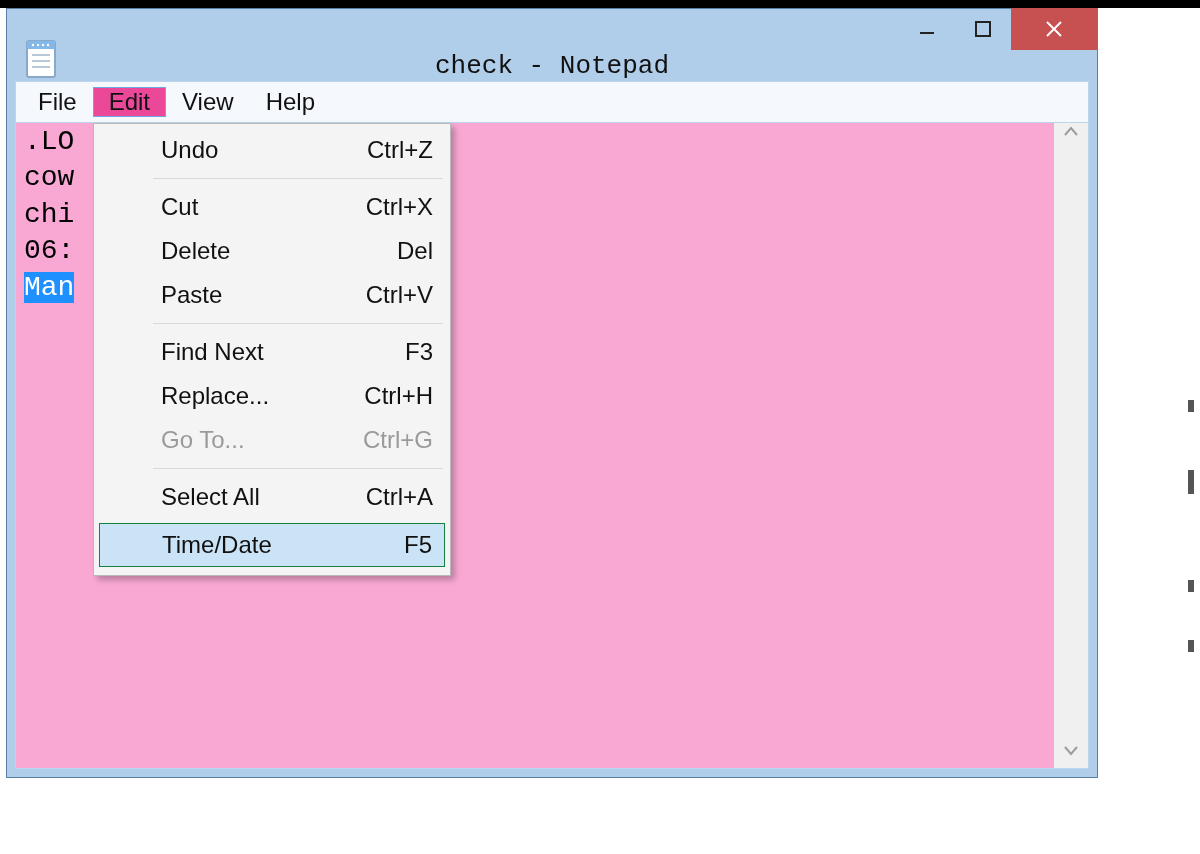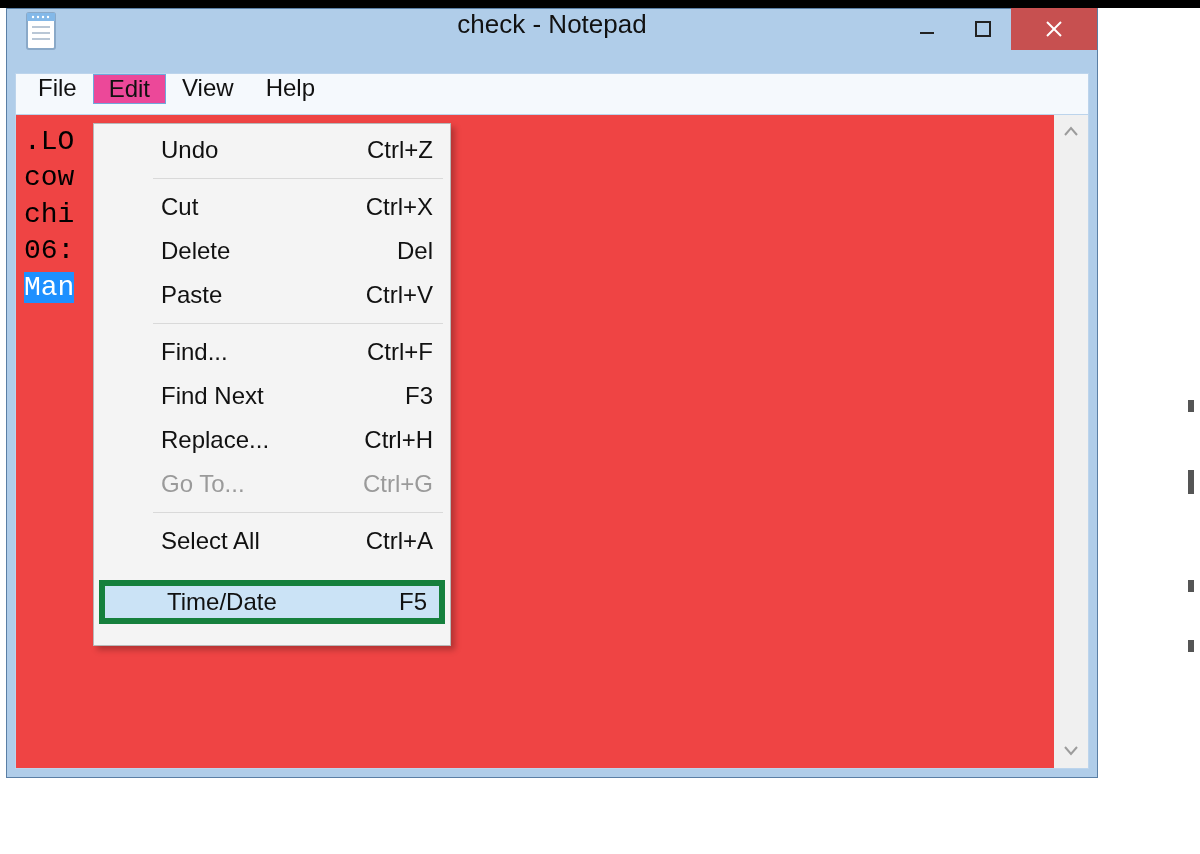--- a/index.html
+++ b/index.html
@@ -38,11 +38,12 @@
     box-sizing: border-box;
   }
   .titlebar {
-    height: 64px;
+    height: 72px;
     width: 100%;
     display: flex;
-    align-items: flex-start;
+    align-items: flex-end;
     position: relative;
+    font-family: Liberation Mono, monospace;
   }
   .titlebar .icon-slot {
     width: 44px;

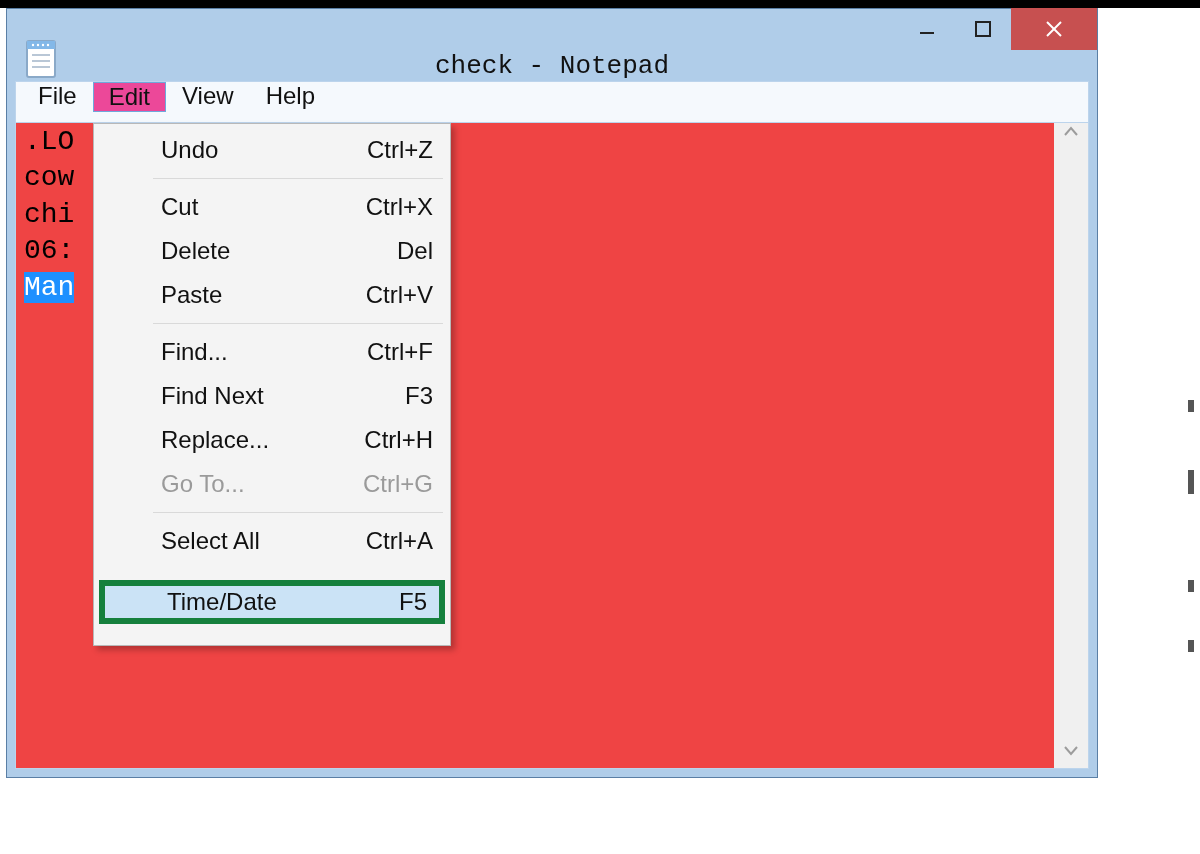--- a/index.html
+++ b/index.html
@@ -95,7 +95,7 @@
     border: 1px solid #bcd4ec;
     margin: 0 8px;
     display: flex;
-    align-items: flex-start;
+    align-items: center;
     padding: 0 6px;
     box-sizing: border-box;
     position: relative;

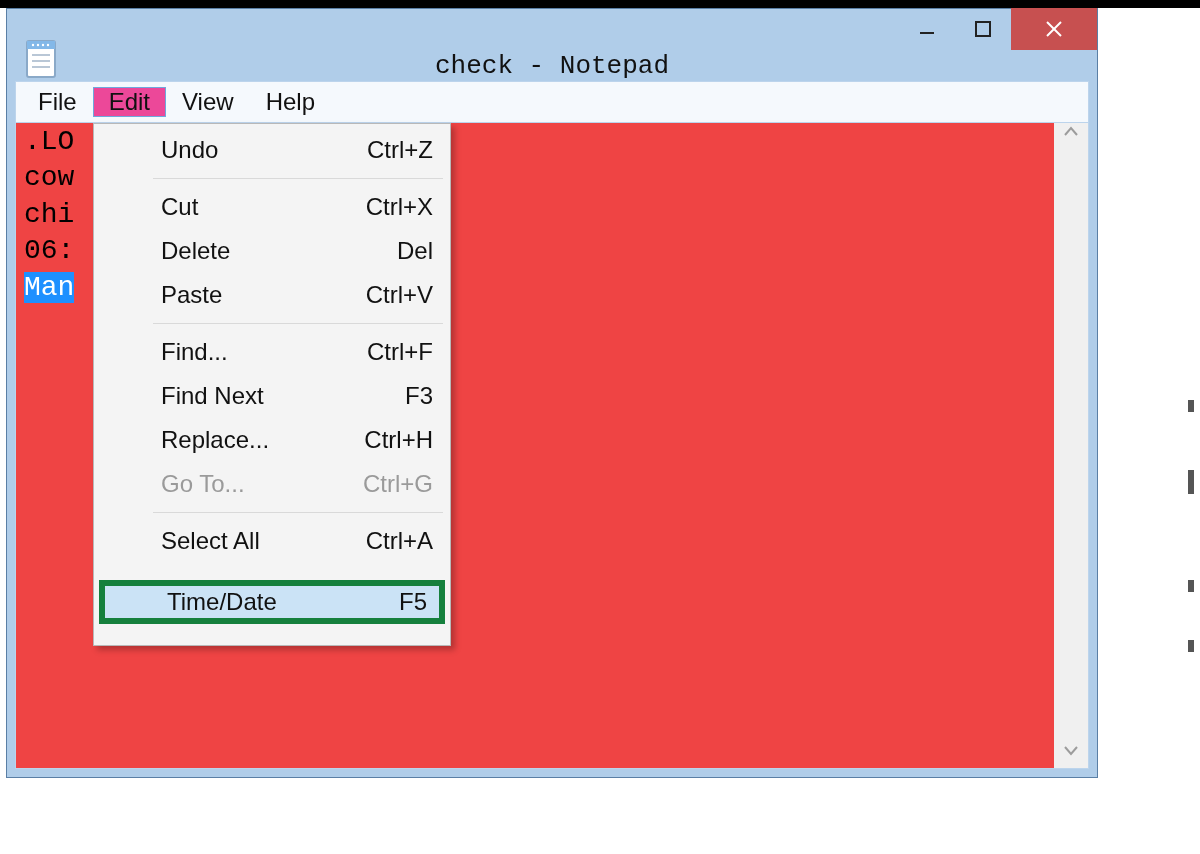--- a/index.html
+++ b/index.html
@@ -121,7 +121,7 @@
     right: 8px;
     top: 104px; 
     bottom: 8px;
-    background: #ef4444;
+    background: #f9a8d4;
     border: 1px solid #bcd4ec;
     box-sizing: border-box;
   }

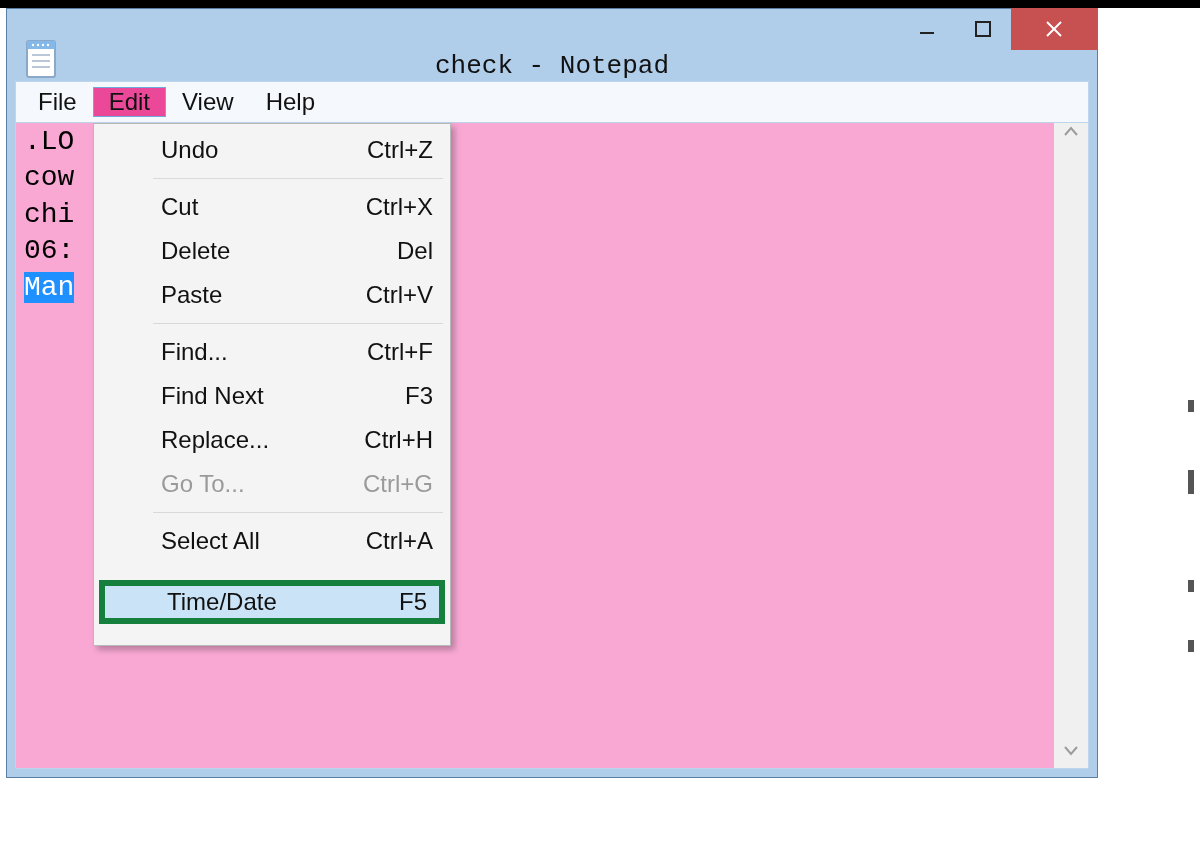--- a/index.html
+++ b/index.html
@@ -314,10 +314,6 @@
       <div class="dd-sep"></div>
 
       <div class="dd-row">
-        <span>Find...</span>
-        <span class="shortcut">Ctrl+F</span>
-      </div>
-      <div class="dd-row">
         <span>Find Next</span>
         <span class="shortcut">F3</span>
       </div>

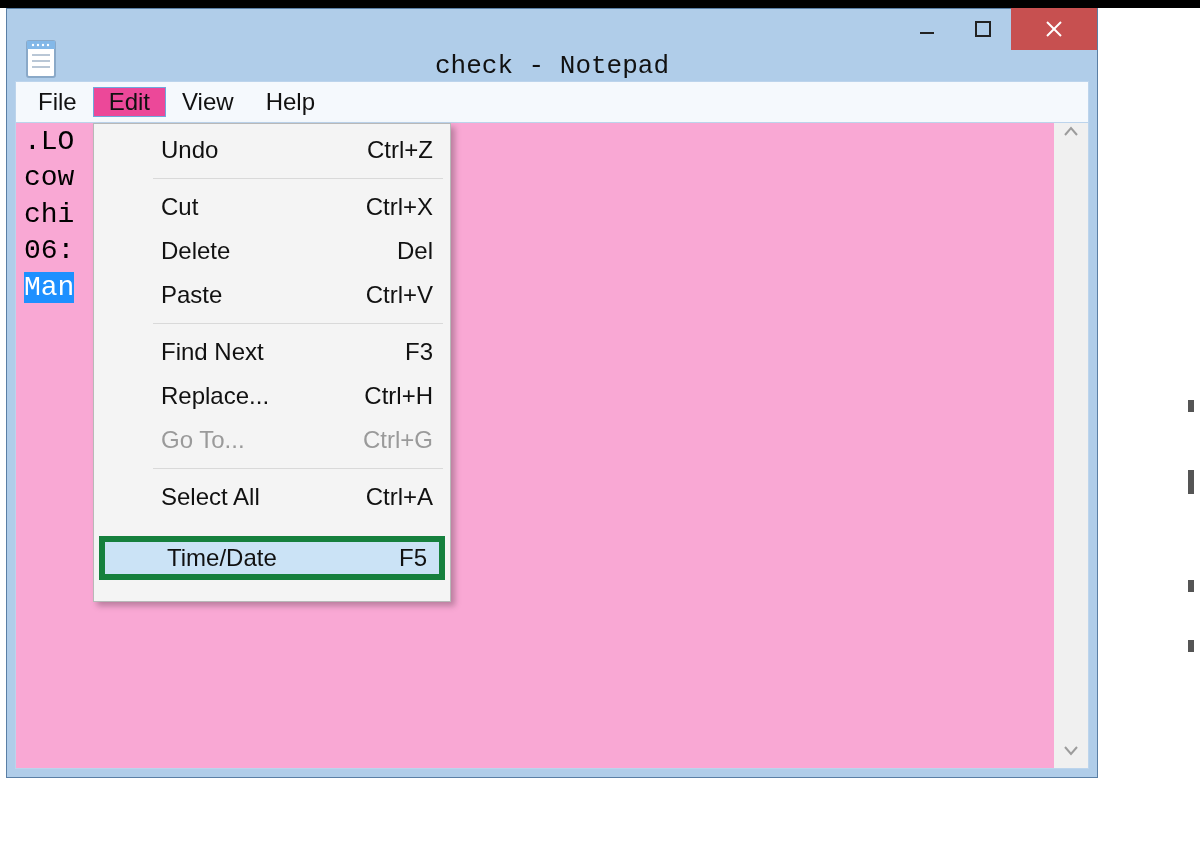--- a/index.html
+++ b/index.html
@@ -196,8 +196,8 @@
   }
   .dd-row.highlight {
     background: #cbe3f6;
-    border: 6px solid #15803d;
-    margin: 17px 2px;
+    border: 1px solid #15803d;
+    margin: 4px 2px;
     padding-left: 62px;
     padding-right: 12px;
     box-sizing: border-box;

